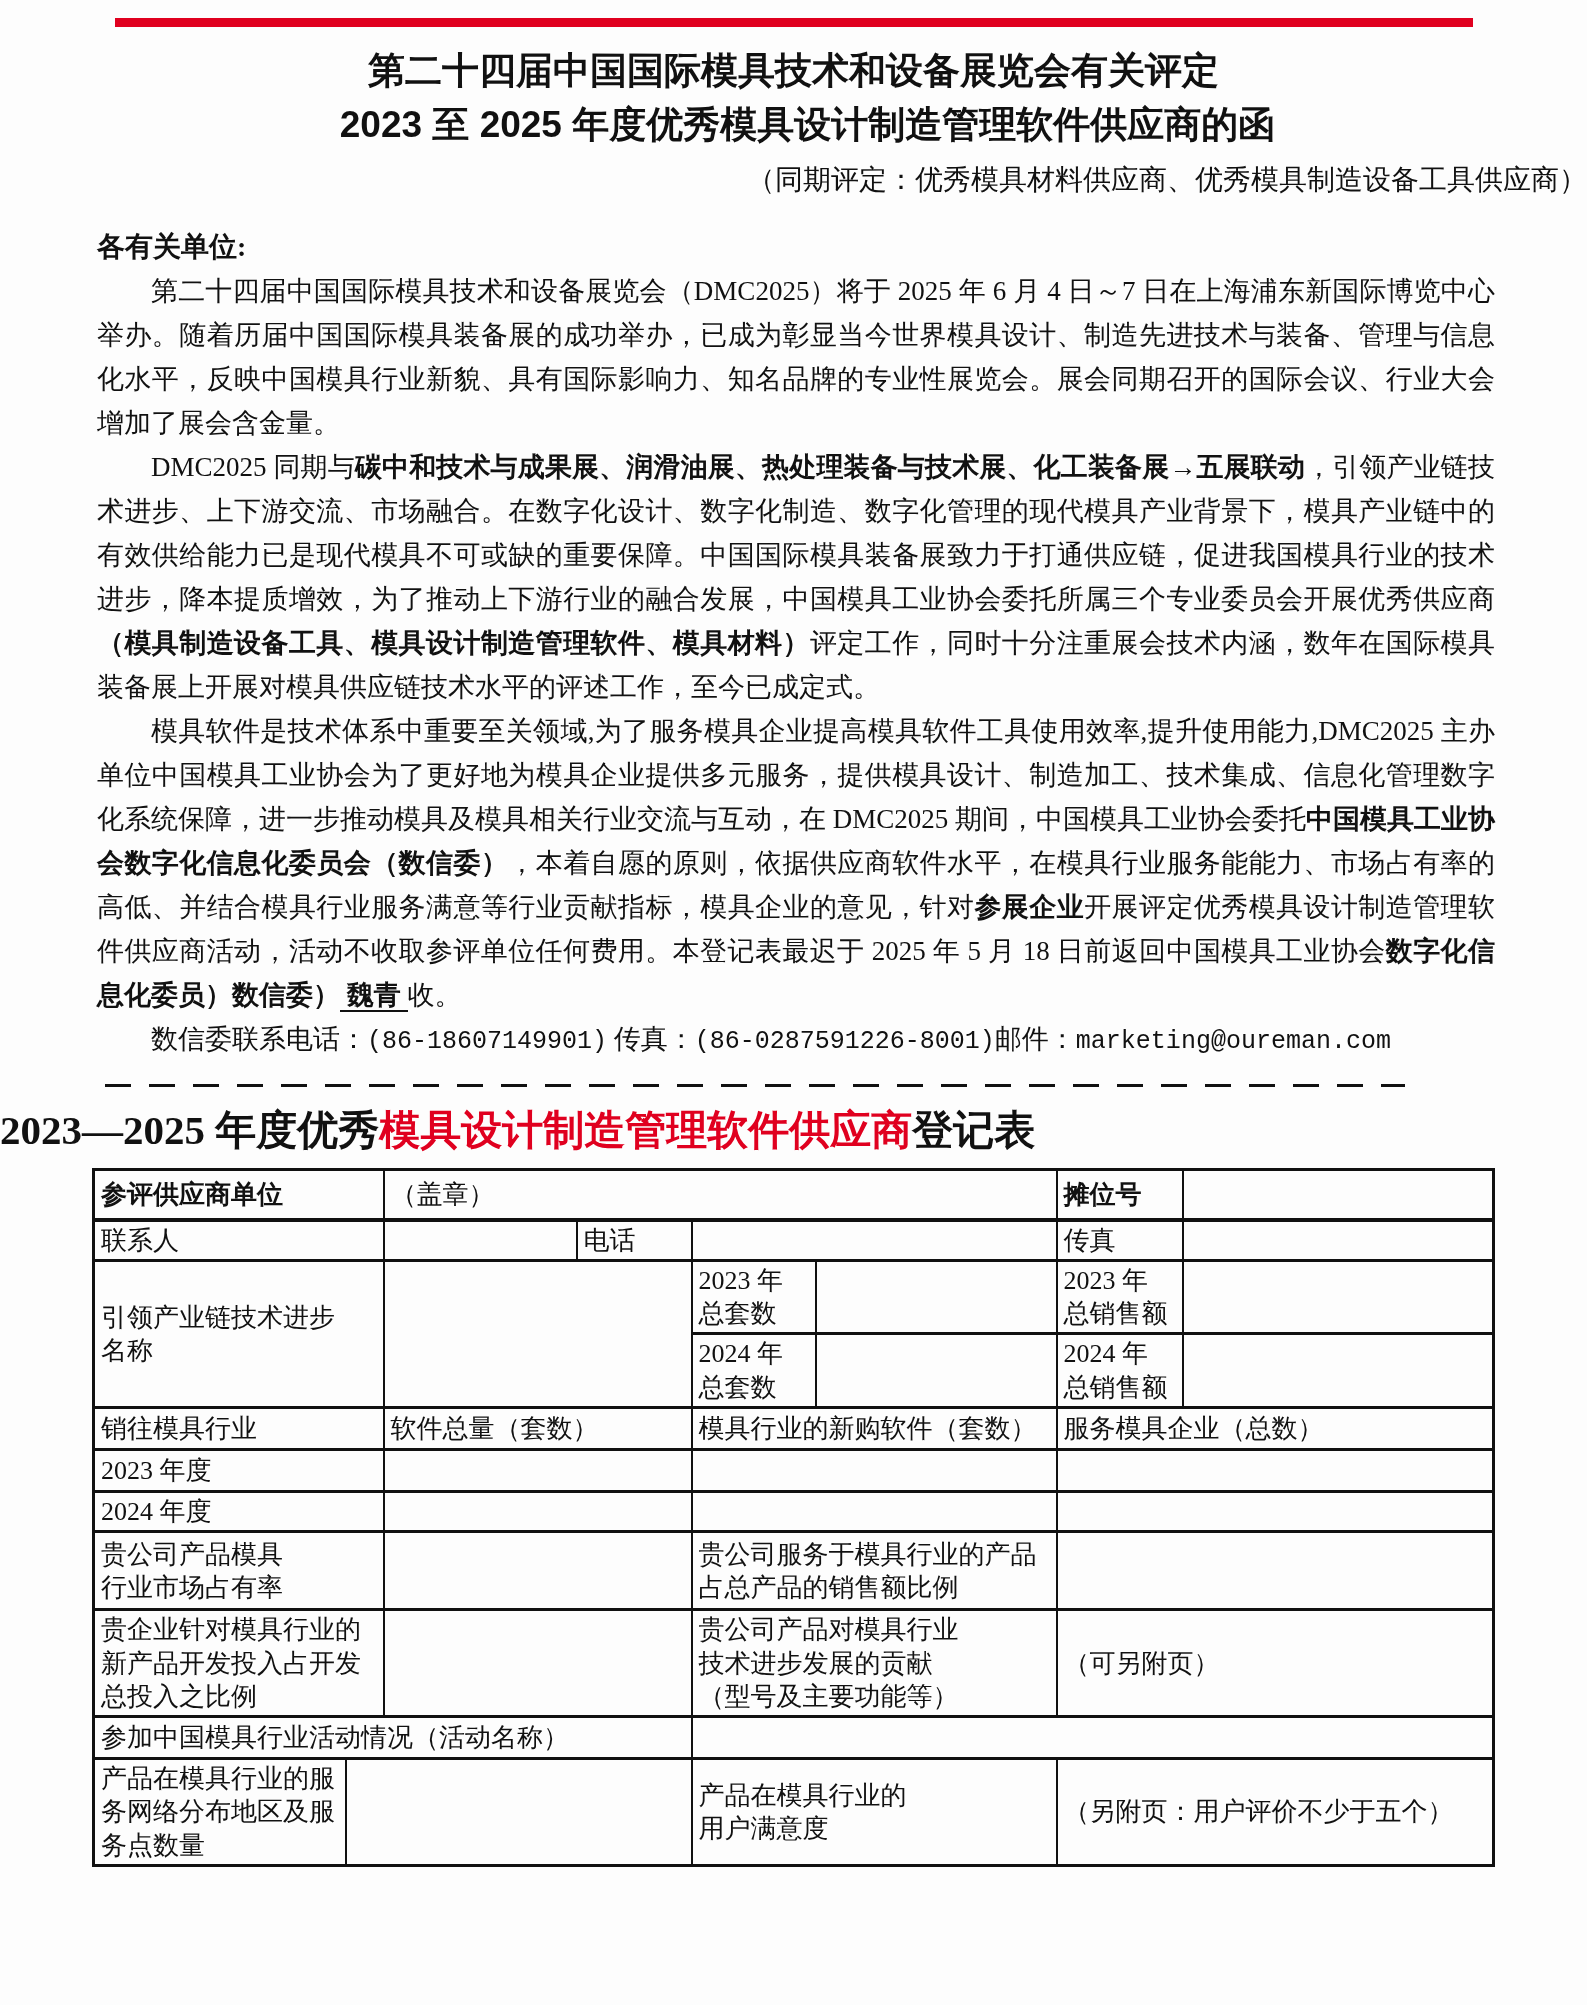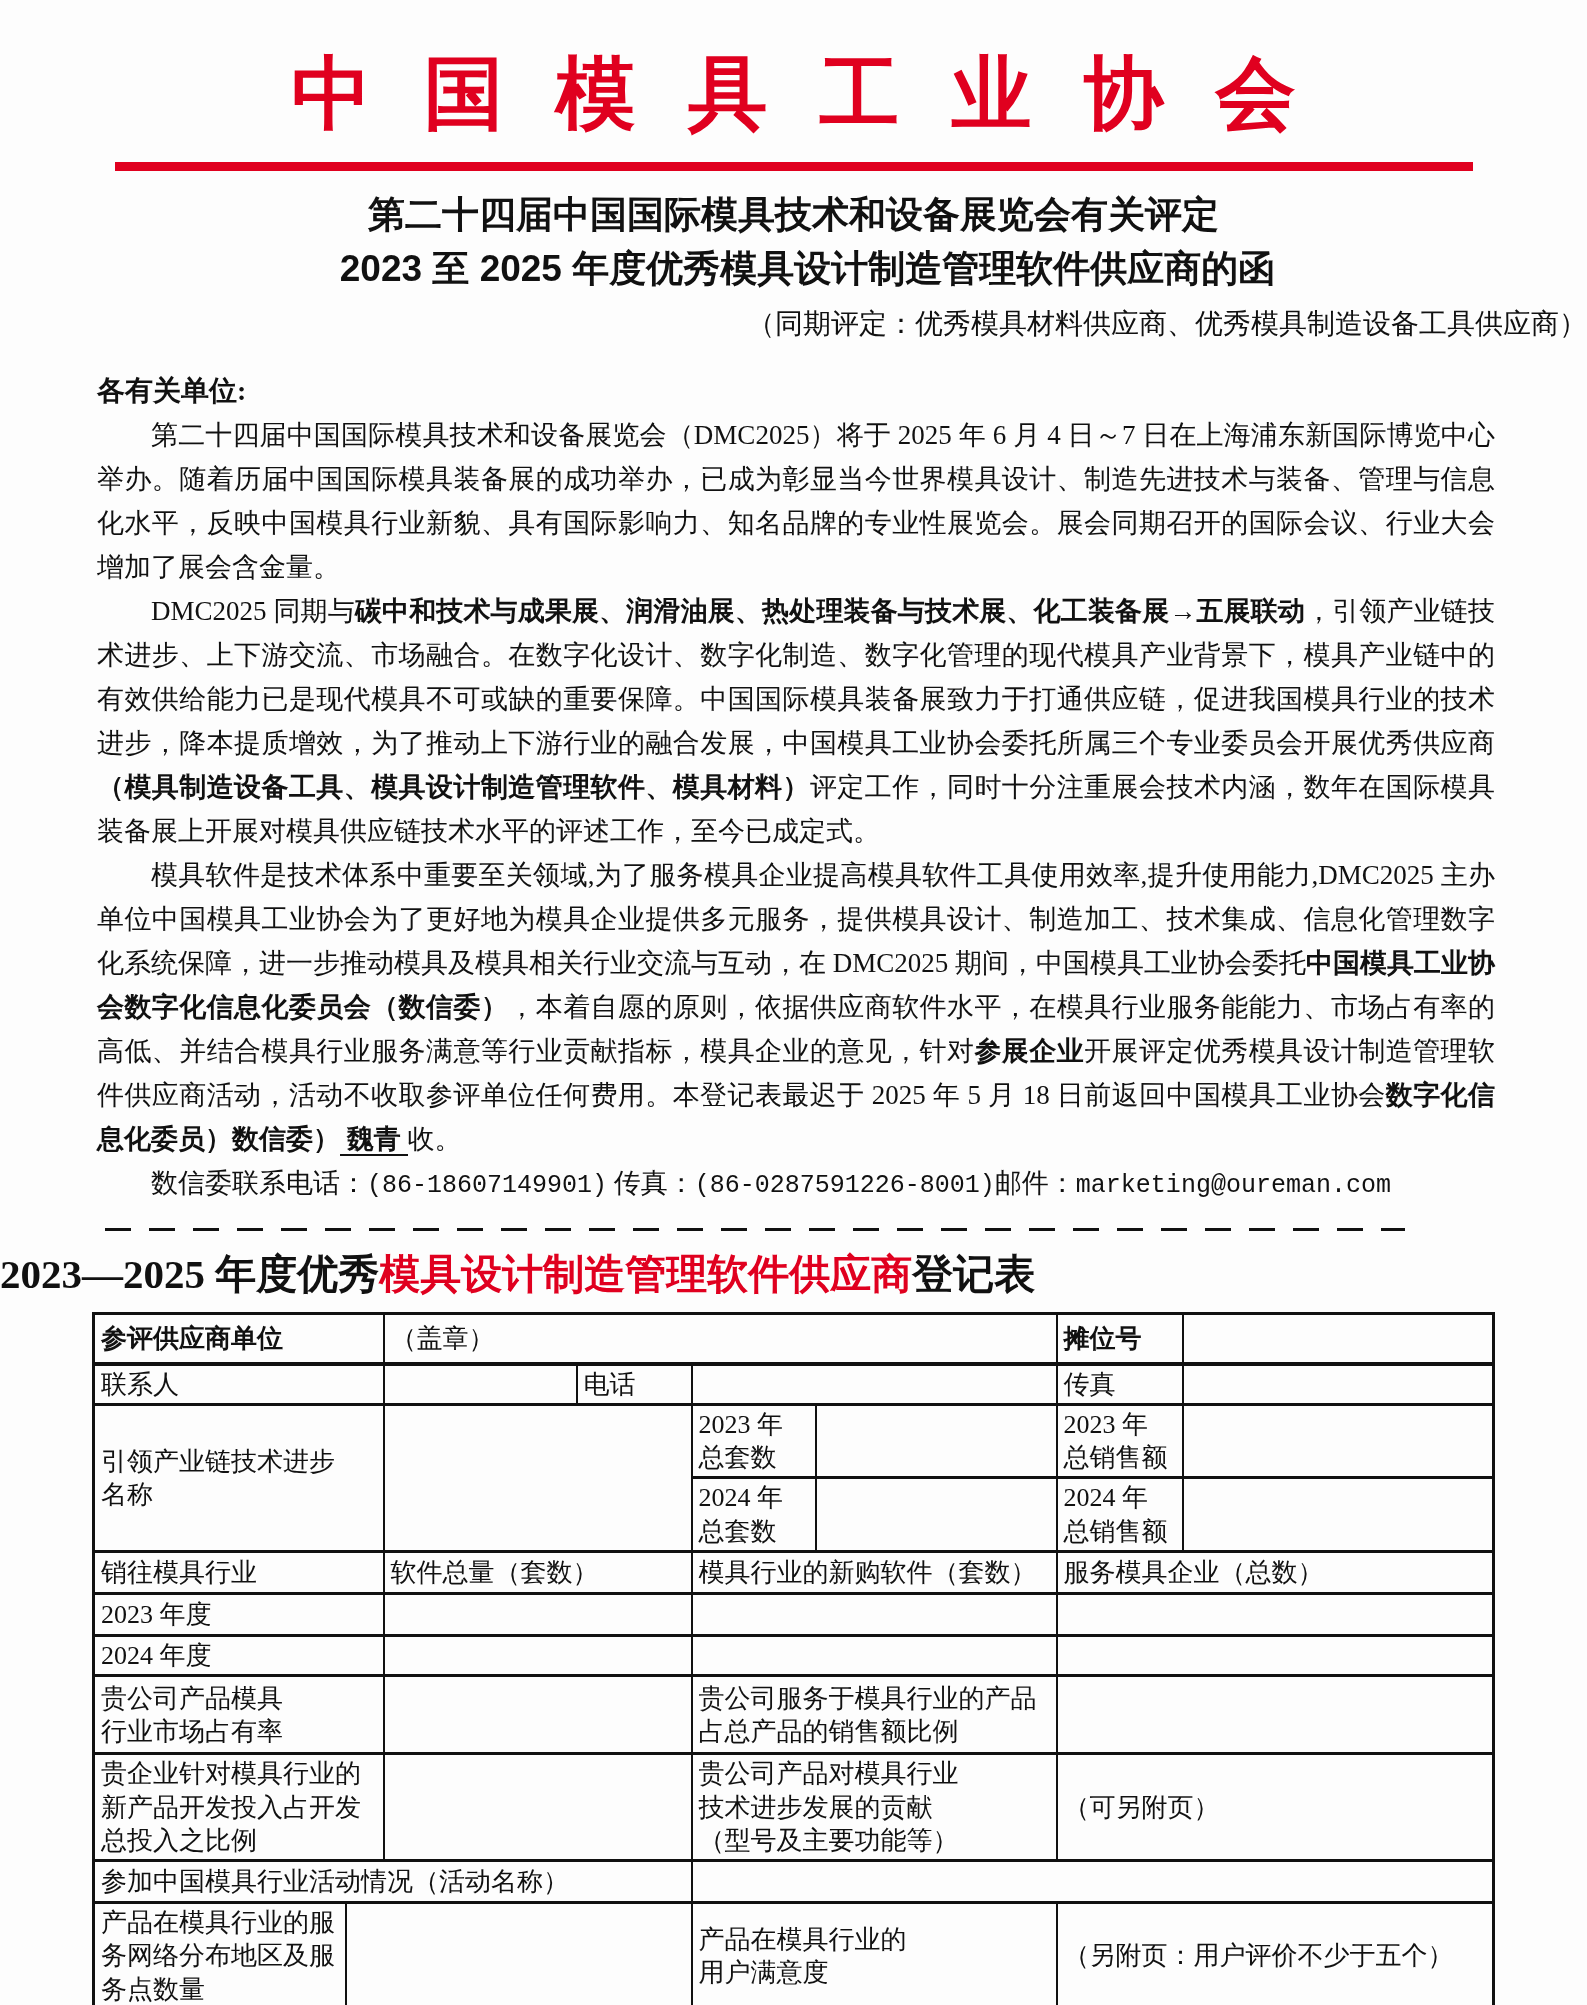--- a/index.html
+++ b/index.html
@@ -59,7 +59,6 @@
 
 <div class="page">
 
-  <div class="org-title">中国模具工业协会</div>
   <div class="red-rule"></div>
 
   <div class="doc-title first">第二十四届中国国际模具技术和设备展览会有关评定</div>

